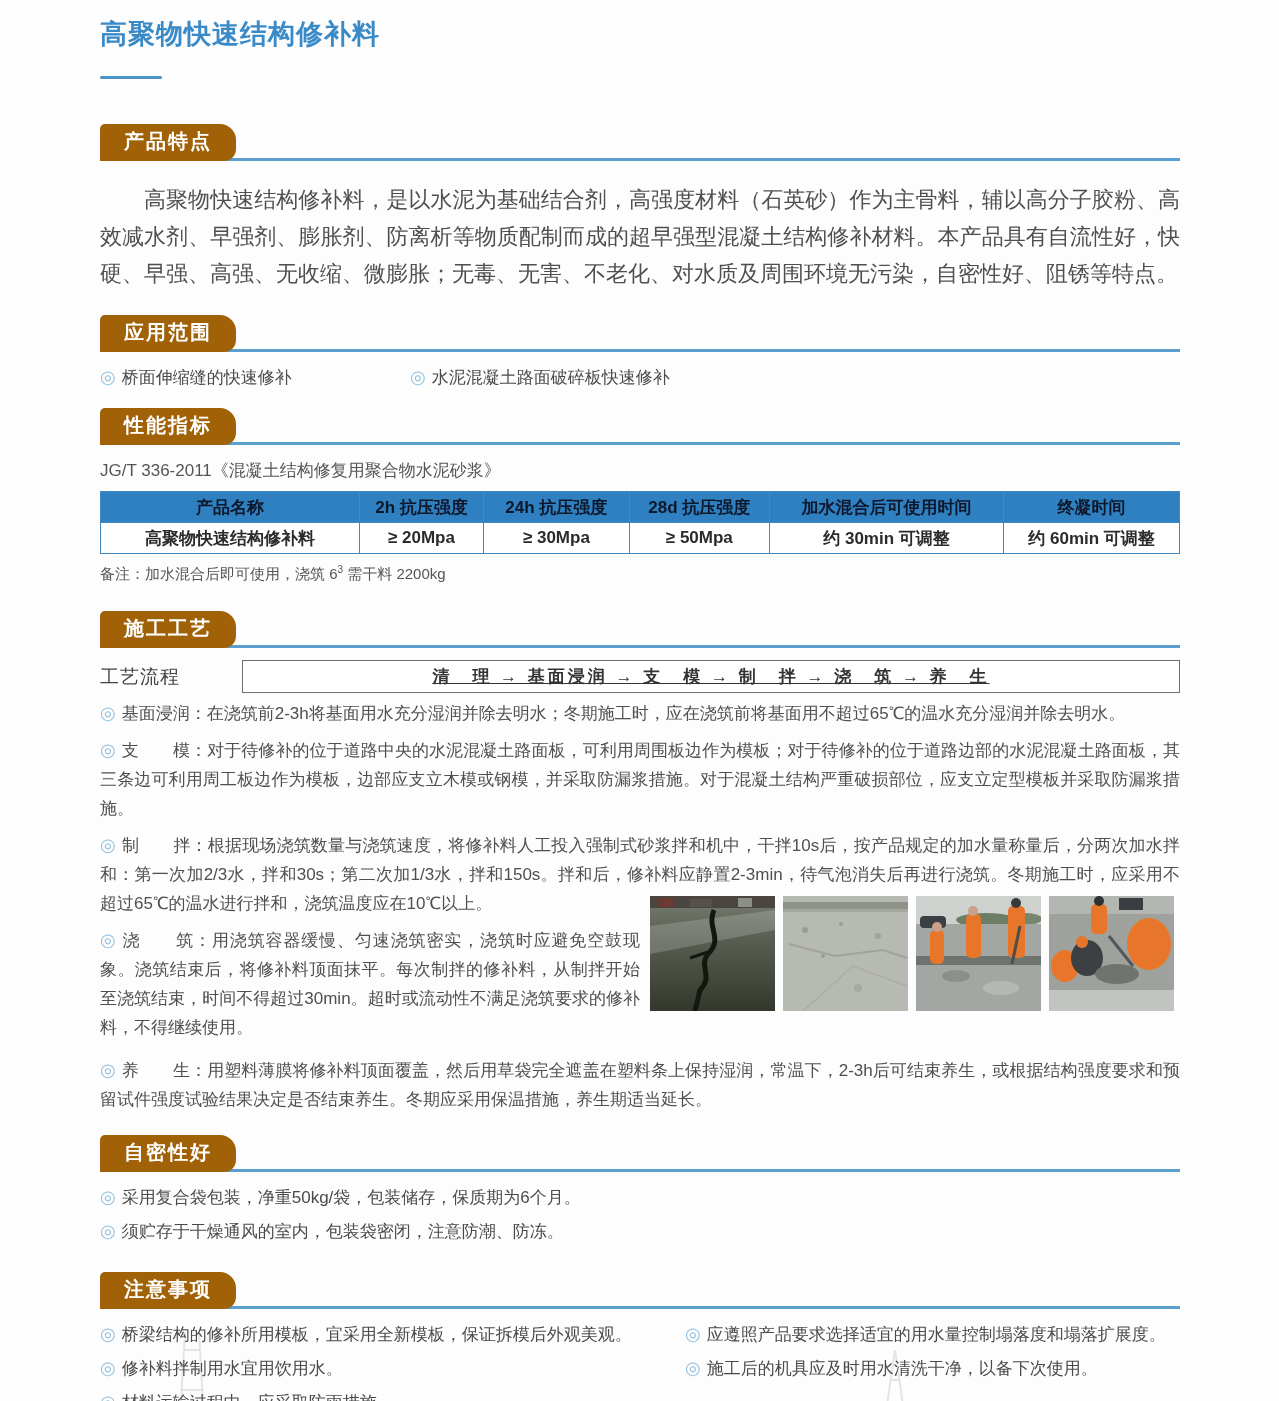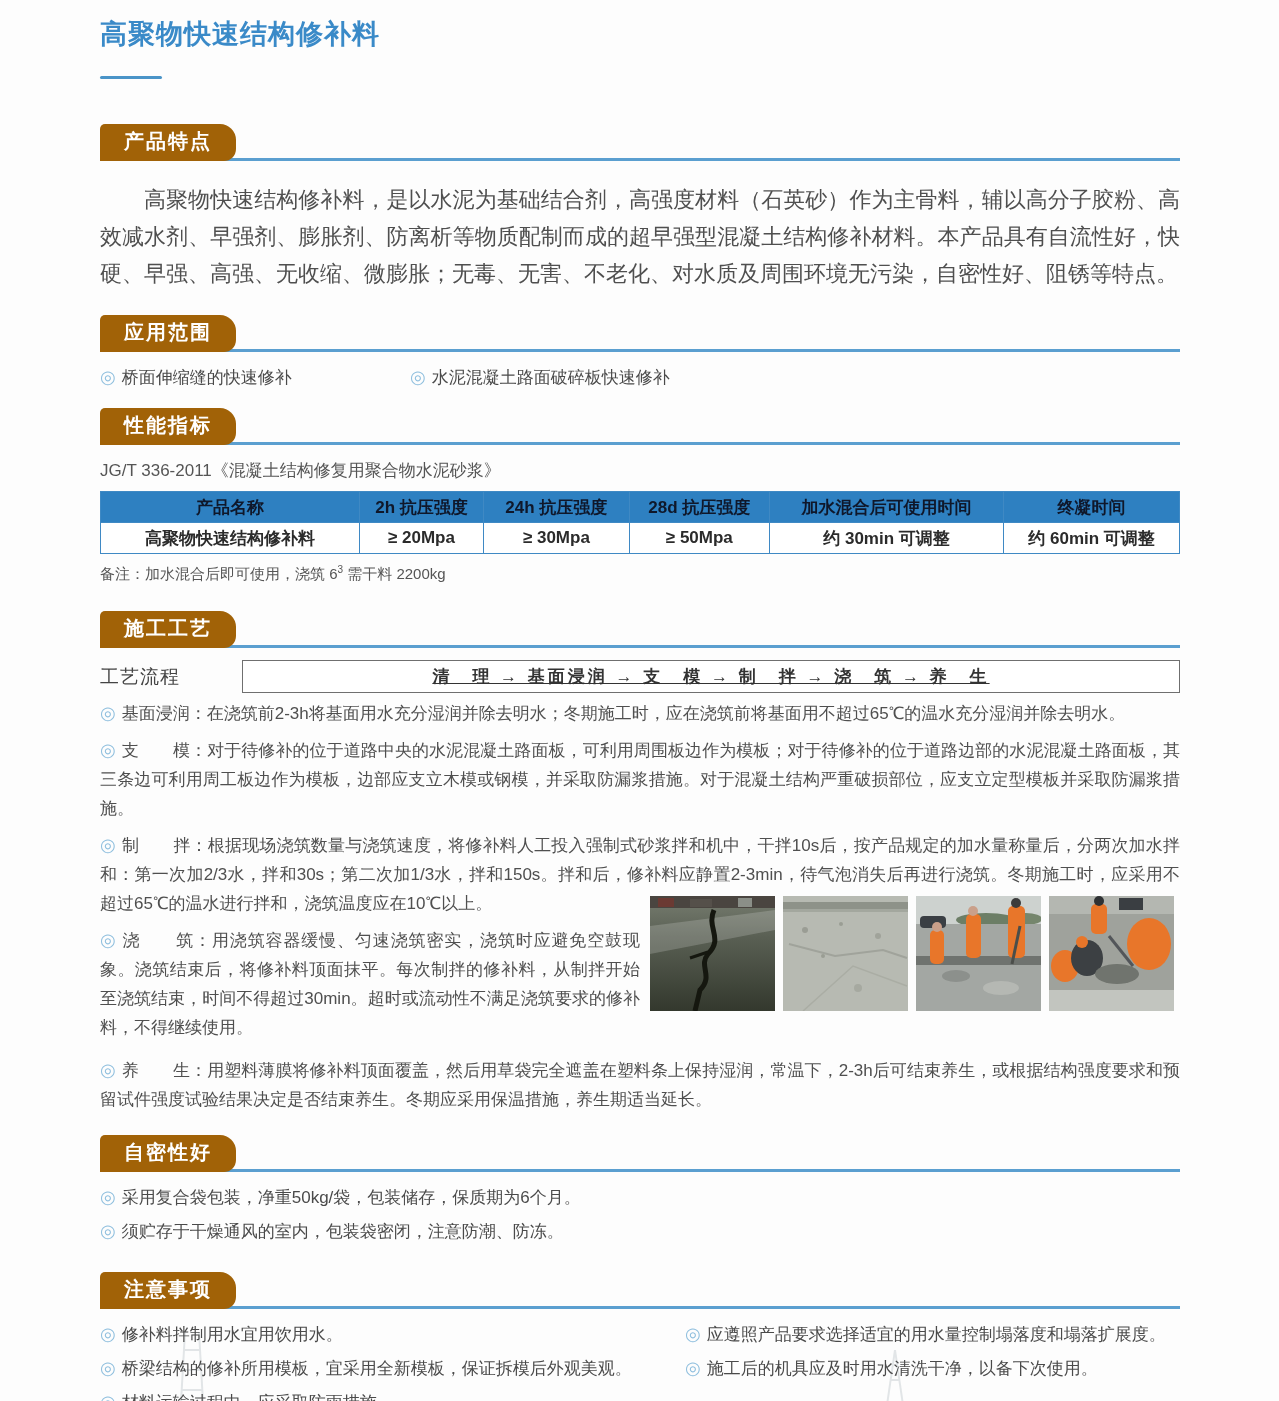--- a/index.html
+++ b/index.html
@@ -264,8 +264,8 @@
     </div>
     <div class="notes-cols">
       <div class="note-col notes-left">
+        <div class="line-item"><span class="bullet">◎</span><span>桥梁结构的修补所用模板，宜采用全新模板，保证拆模后外观美观。</span></div>
         <div class="line-item"><span class="bullet">◎</span><span>修补料拌制用水宜用饮用水。</span></div>
-        <div class="line-item"><span class="bullet">◎</span><span>桥梁结构的修补所用模板，宜采用全新模板，保证拆模后外观美观。</span></div>
         <div class="line-item"><span class="bullet">◎</span><span>材料运输过程中，应采取防雨措施。</span></div>
 
       </div>

